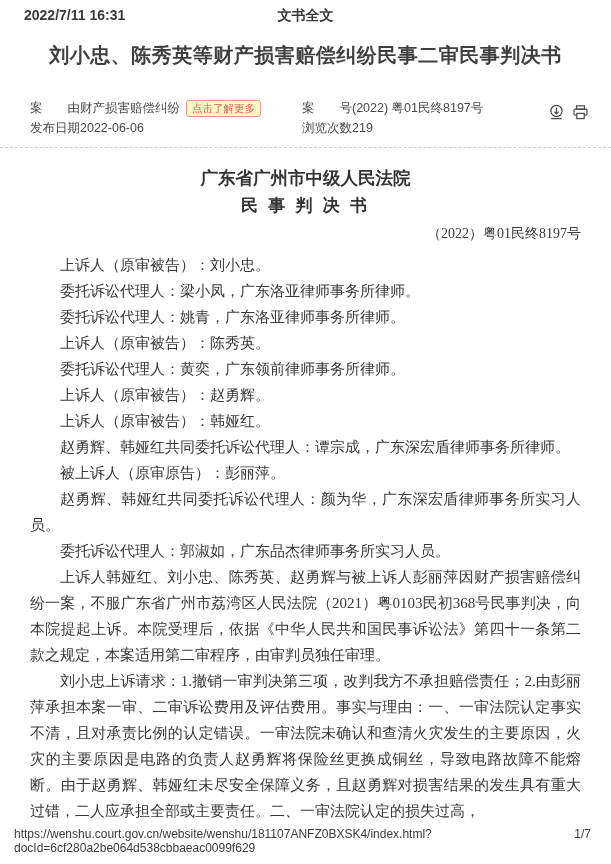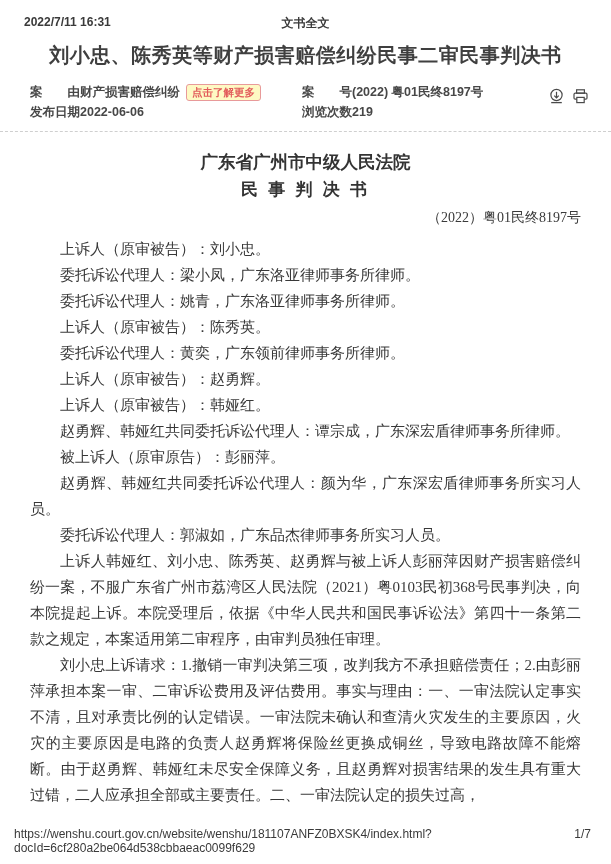--- a/index.html
+++ b/index.html
@@ -19,9 +19,9 @@
 
   
   .print-header {
-    position: absolute; top: 15px; left: 24px; right: 24px;
+    position: absolute; top: 7px; left: 24px; right: 24px;
     height: 13px;
-    font-size: 12px; font-weight: bold; color: #3a3a3a;
+    font-size: 14px; font-weight: bold; color: #3a3a3a;
   }
   .ph-time { position: absolute; left: 0; top: 0; }
   .ph-title { position: absolute; left: 50%; transform: translateX(-50%); top: 0; }

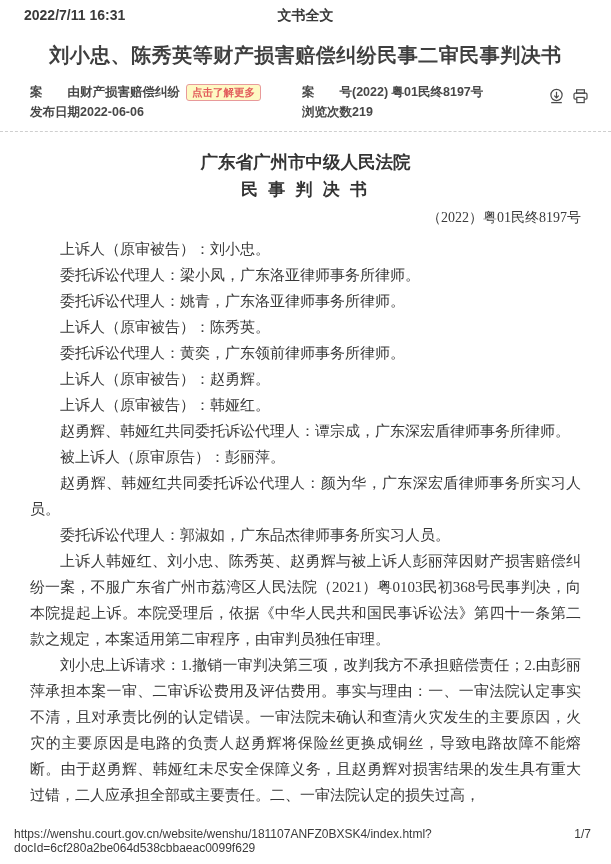--- a/index.html
+++ b/index.html
@@ -38,12 +38,11 @@
   
   .meta {
     position: relative;
-    margin: 13px 0 0 0;
+    margin: 29px 0 0 0;
     padding: 0 12px 9px 30px;
     font-size: 12.5px;
     color: #474747;
     border-bottom: 1px dashed #cfcfcf;
-    font-weight: bold;
   }
   .meta-row { display: flex; align-items: center; height: 20px; }
   .meta-left { width: 272px; display: flex; align-items: center; white-space: nowrap; }

